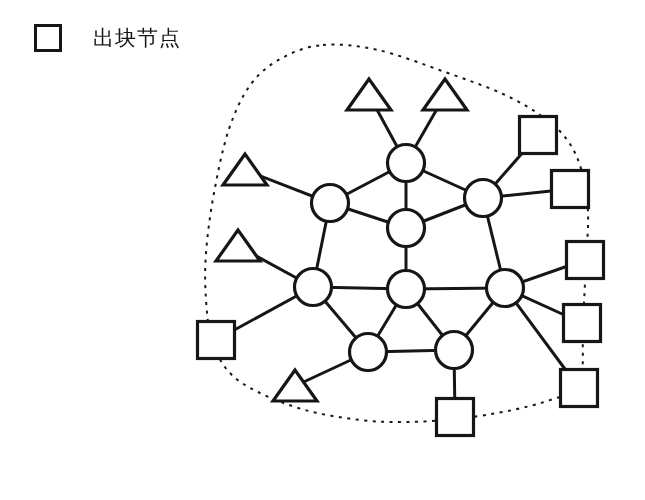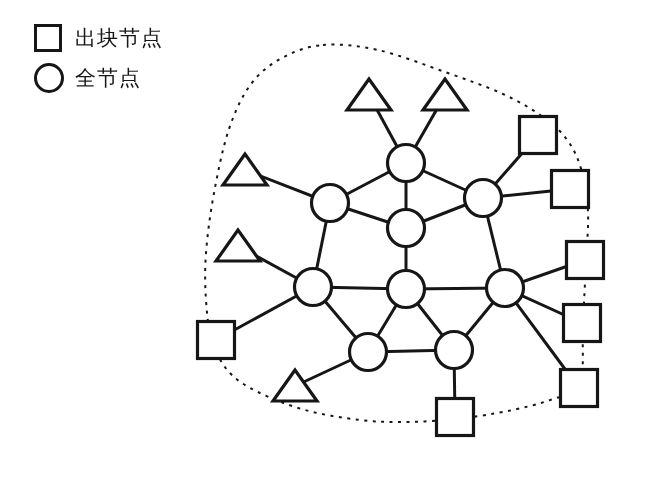--- a/index.html
+++ b/index.html
@@ -17,7 +17,7 @@
   .legend-row{display:flex;align-items:center;height:31px;}
   .legend-icon{width:42px;display:flex;align-items:center;justify-content:flex-start;}
   .legend-label{
-    font-size:21px;font-weight:500;color:#161616;
+    margin-left:18px;font-size:21px;font-weight:500;color:#161616;
     letter-spacing:1px;white-space:nowrap;line-height:1;
   }
 </style>

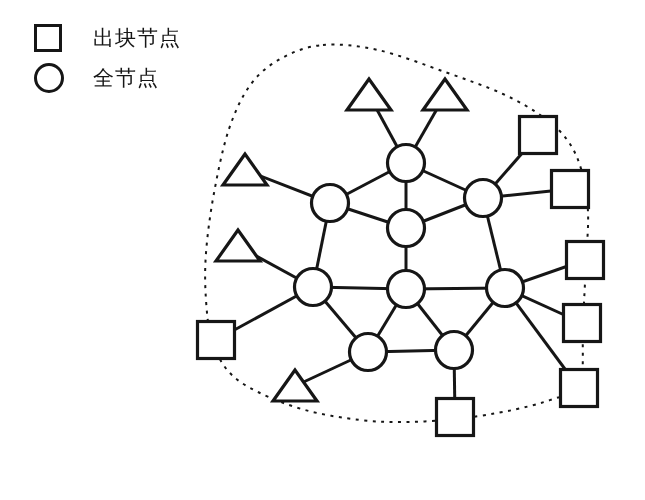--- a/index.html
+++ b/index.html
@@ -87,14 +87,6 @@
       </span>
       <span class="legend-label">出块节点</span>
     </div>
-    <div class="legend-row">
-      <span class="legend-icon">
-        <svg width="32" height="32" viewBox="0 0 32 32">
-          <circle cx="16" cy="16" r="13.5" fill="none" stroke="#161616" stroke-width="3"></circle>
-        </svg>
-      </span>
-      <span class="legend-label">全节点</span>
-    </div>
   </div>
 
 </div>

